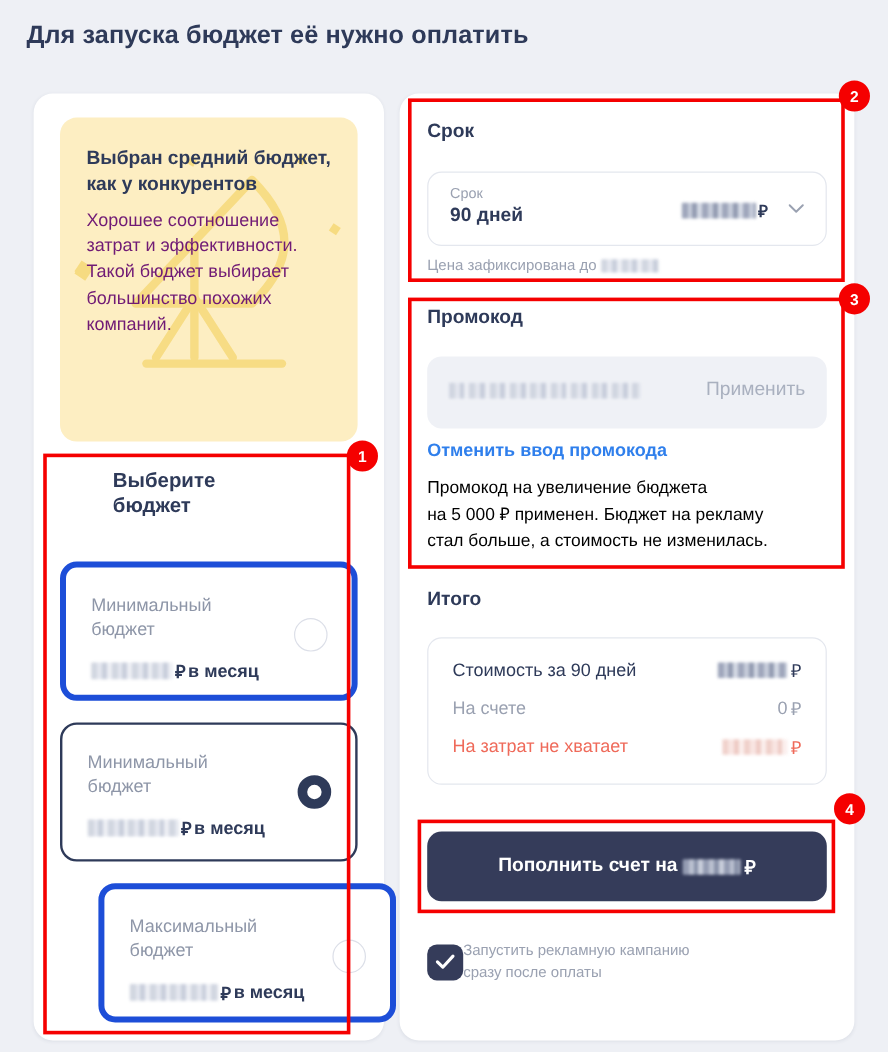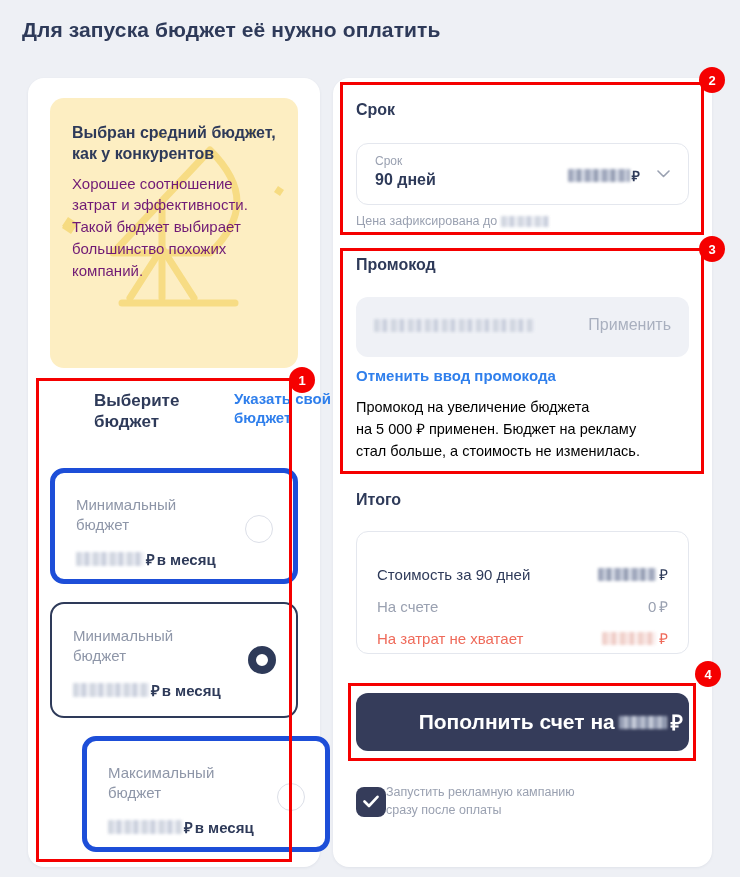--- a/index.html
+++ b/index.html
@@ -433,7 +433,6 @@
 
   <div class="budget-head">
     <div class="budget-head-title">Выберите бюджет</div>
-    <div class="budget-head-link">Указать свой бюджет</div>
   </div>
 
   <div class="budget-option" id="opt-0">

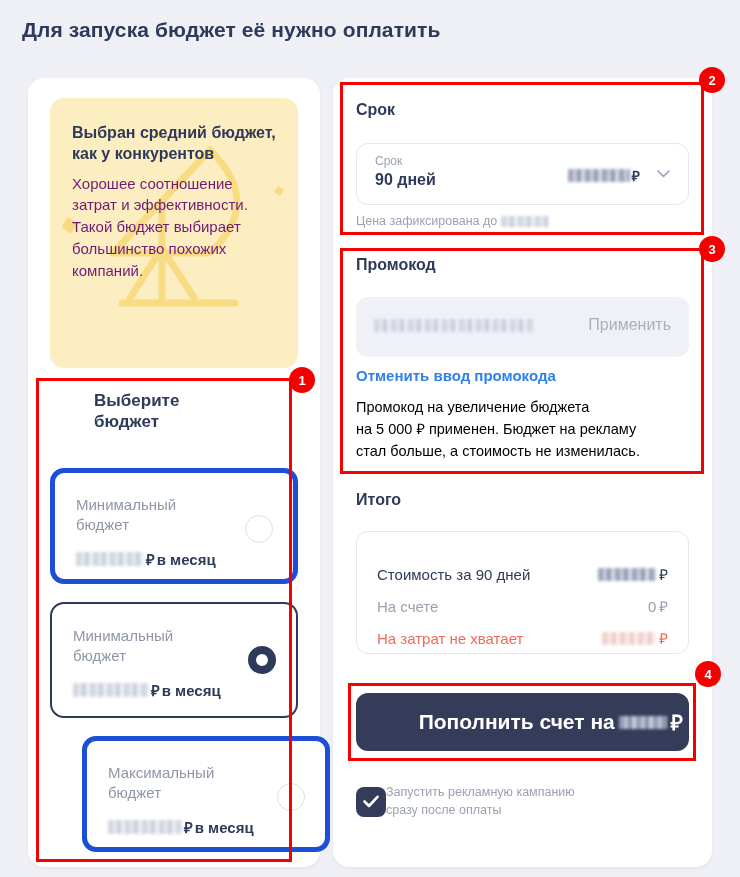--- a/index.html
+++ b/index.html
@@ -269,7 +269,7 @@
     border: 1px solid #e4e7ee;
     border-radius: 12px;
     background: #fff;
-    padding: 26px 20px;
+    padding: 10px 20px;
   }
   .total-row {
     display: flex;

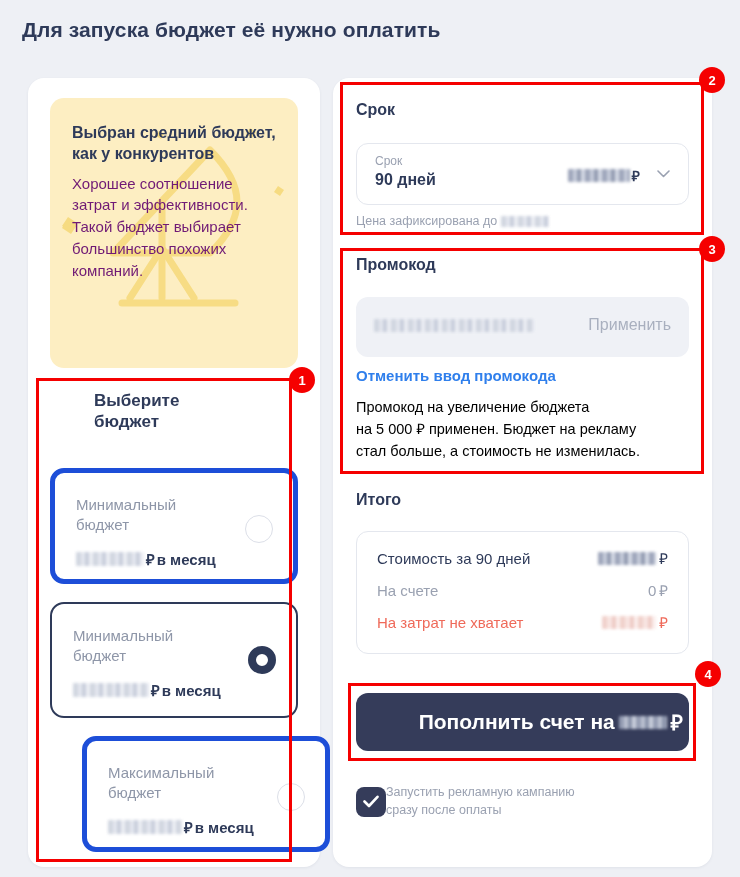--- a/index.html
+++ b/index.html
@@ -302,13 +302,13 @@
     border-radius: 12px;
     border: none;
     color: #ffffff;
-    font-size: 21px;
+    font-size: 16px;
     font-weight: 700;
     font-family: "Liberation Sans", sans-serif;
     cursor: pointer;
     display: flex;
     align-items: center;
-    justify-content: flex-end;
+    justify-content: center;
     gap: 4px;
   }
 

